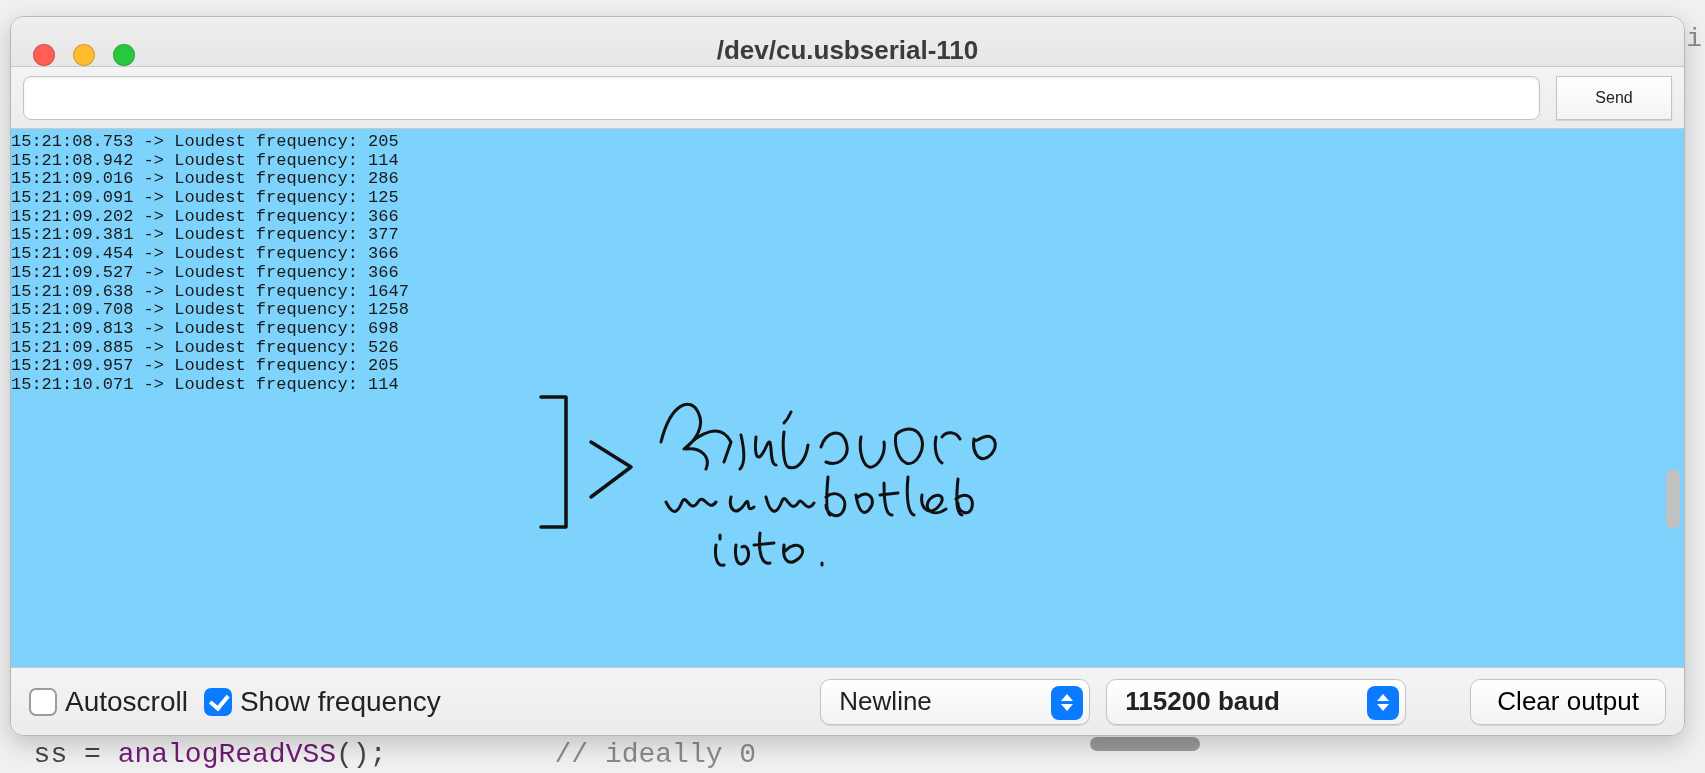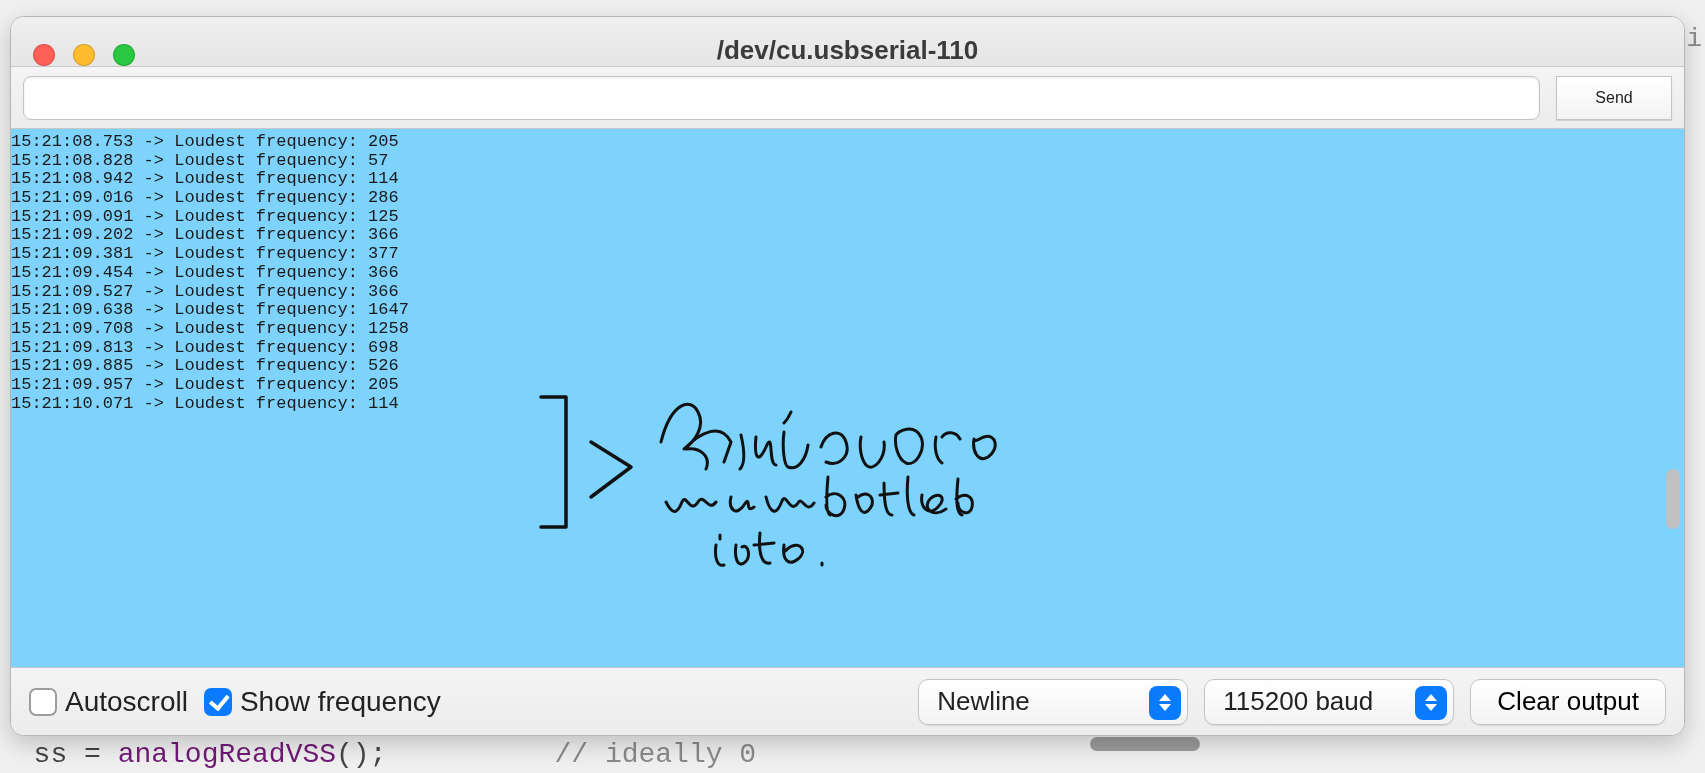--- a/index.html
+++ b/index.html
@@ -238,7 +238,6 @@
   <div class="output-area">
     <div id="log-lines">
         <div class="line">15:21:08.753 -&gt; Loudest frequency: 205</div>
-        <div class="line">15:21:08.828 -&gt; Loudest frequency: 57</div>
         <div class="line">15:21:08.942 -&gt; Loudest frequency: 114</div>
         <div class="line">15:21:09.016 -&gt; Loudest frequency: 286</div>
         <div class="line">15:21:09.091 -&gt; Loudest frequency: 125</div>

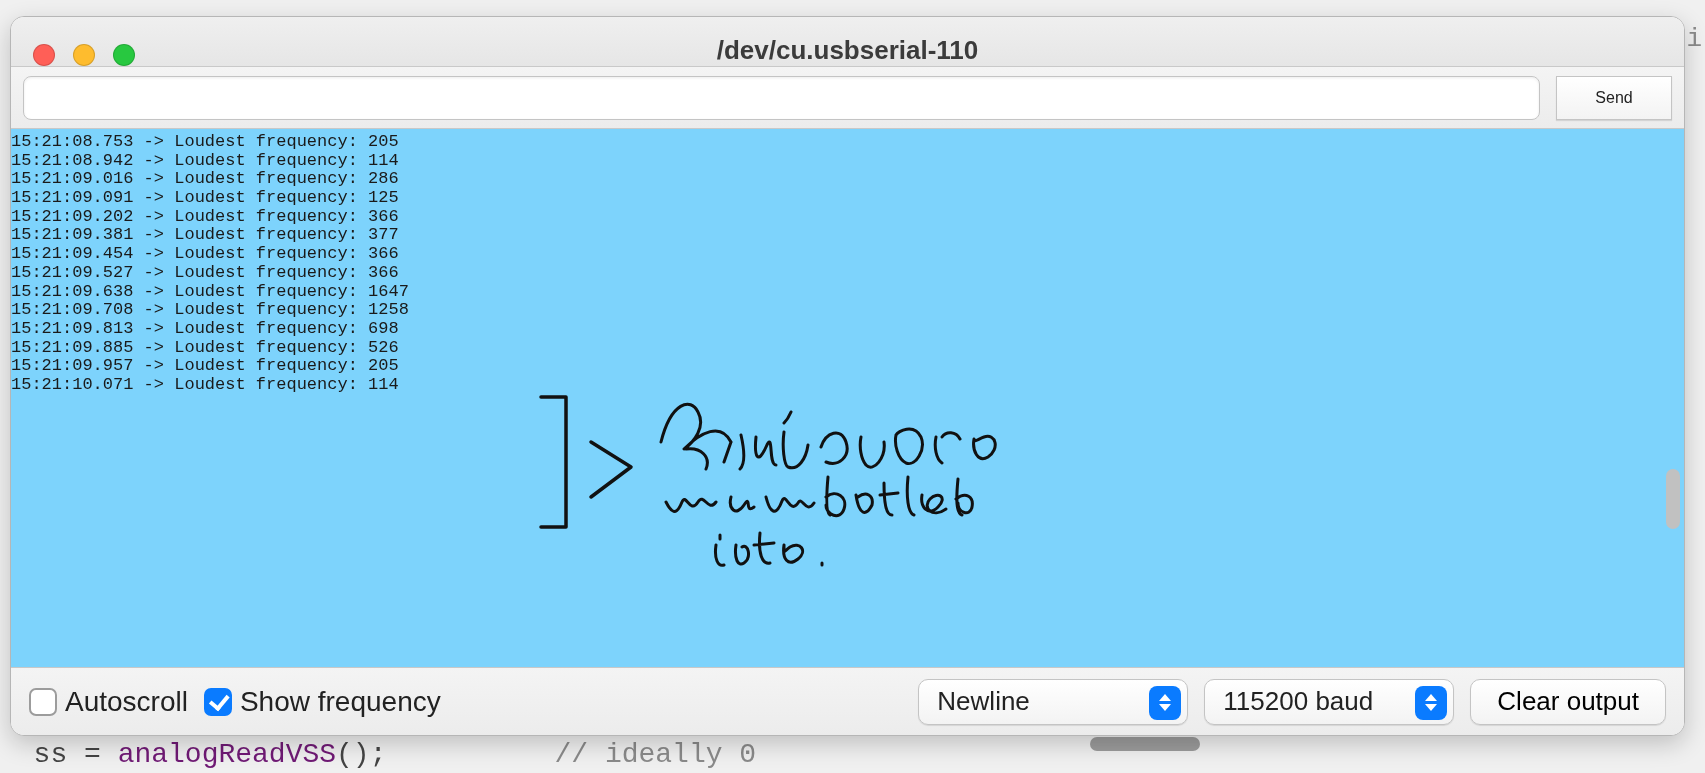--- a/index.html
+++ b/index.html
@@ -193,7 +193,7 @@
   .select .arrows::after  { border-top:7px solid #fff; }
 
   .select.lineend { width: 270px; }
-  .select.baud    { width: 250px; }
+  .select.baud    { width: 300px; font-weight: bold; }
 
   .clear-btn {
     height: 46px;

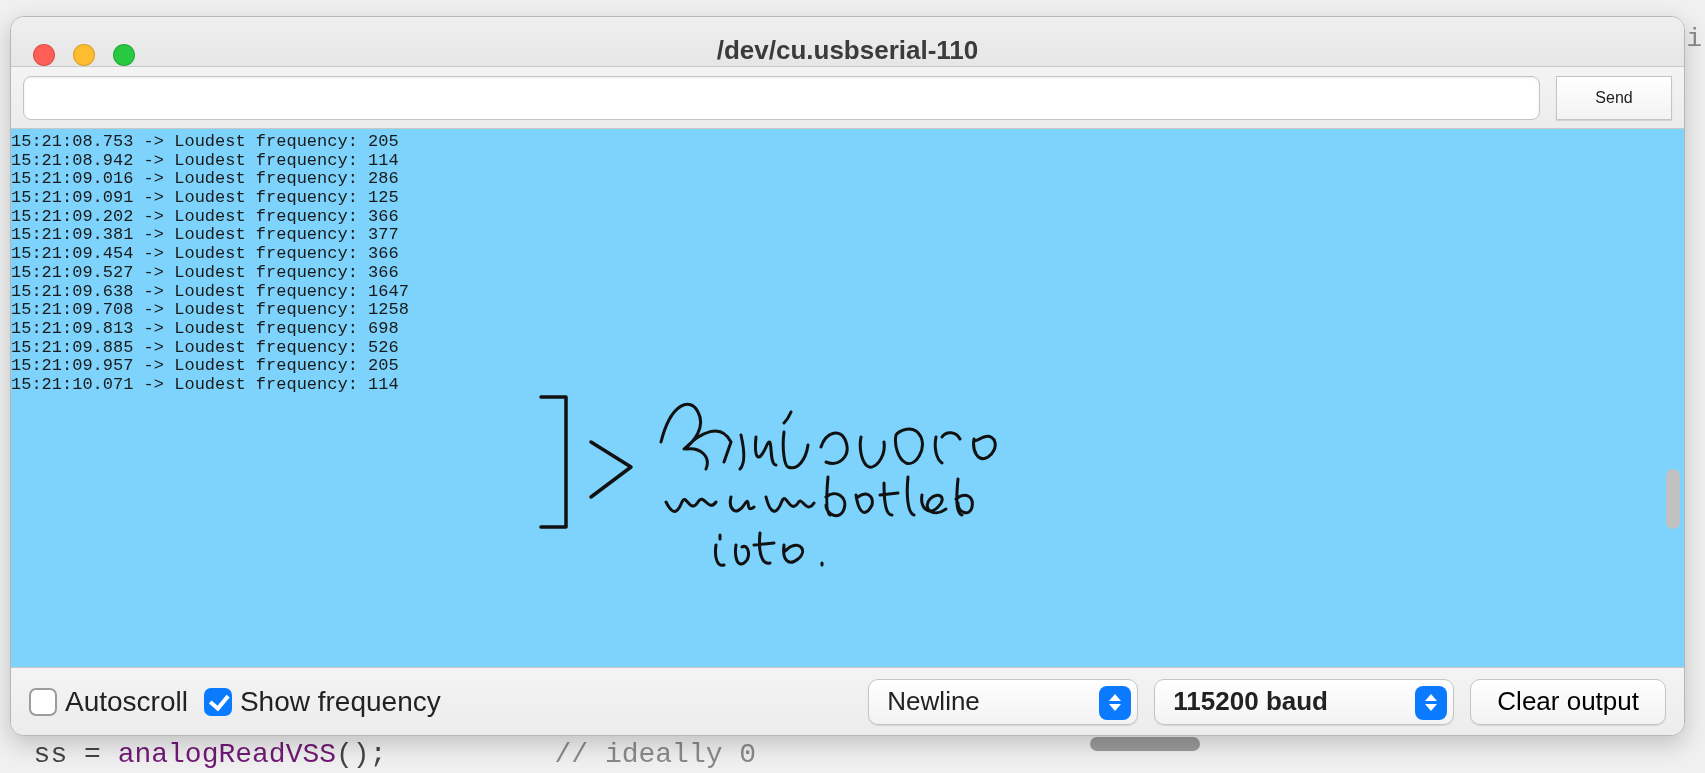--- a/index.html
+++ b/index.html
@@ -204,6 +204,7 @@
     font-size:26px;
     cursor:pointer;
     box-shadow: 0 1px 1px rgba(0,0,0,0.1);
+    margin-left: 48px;
   }
 </style>
 </head>

